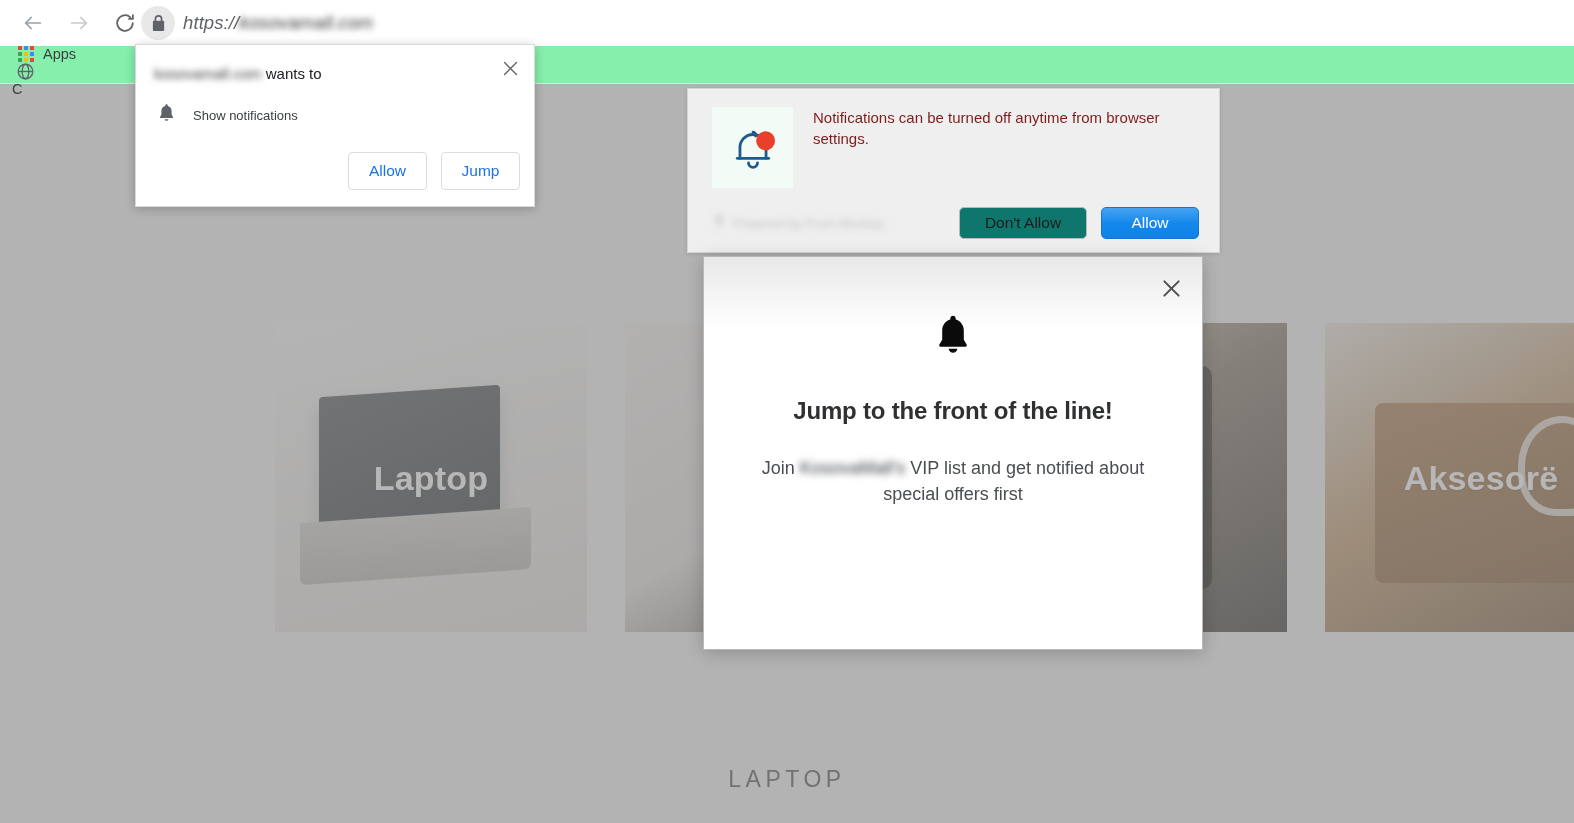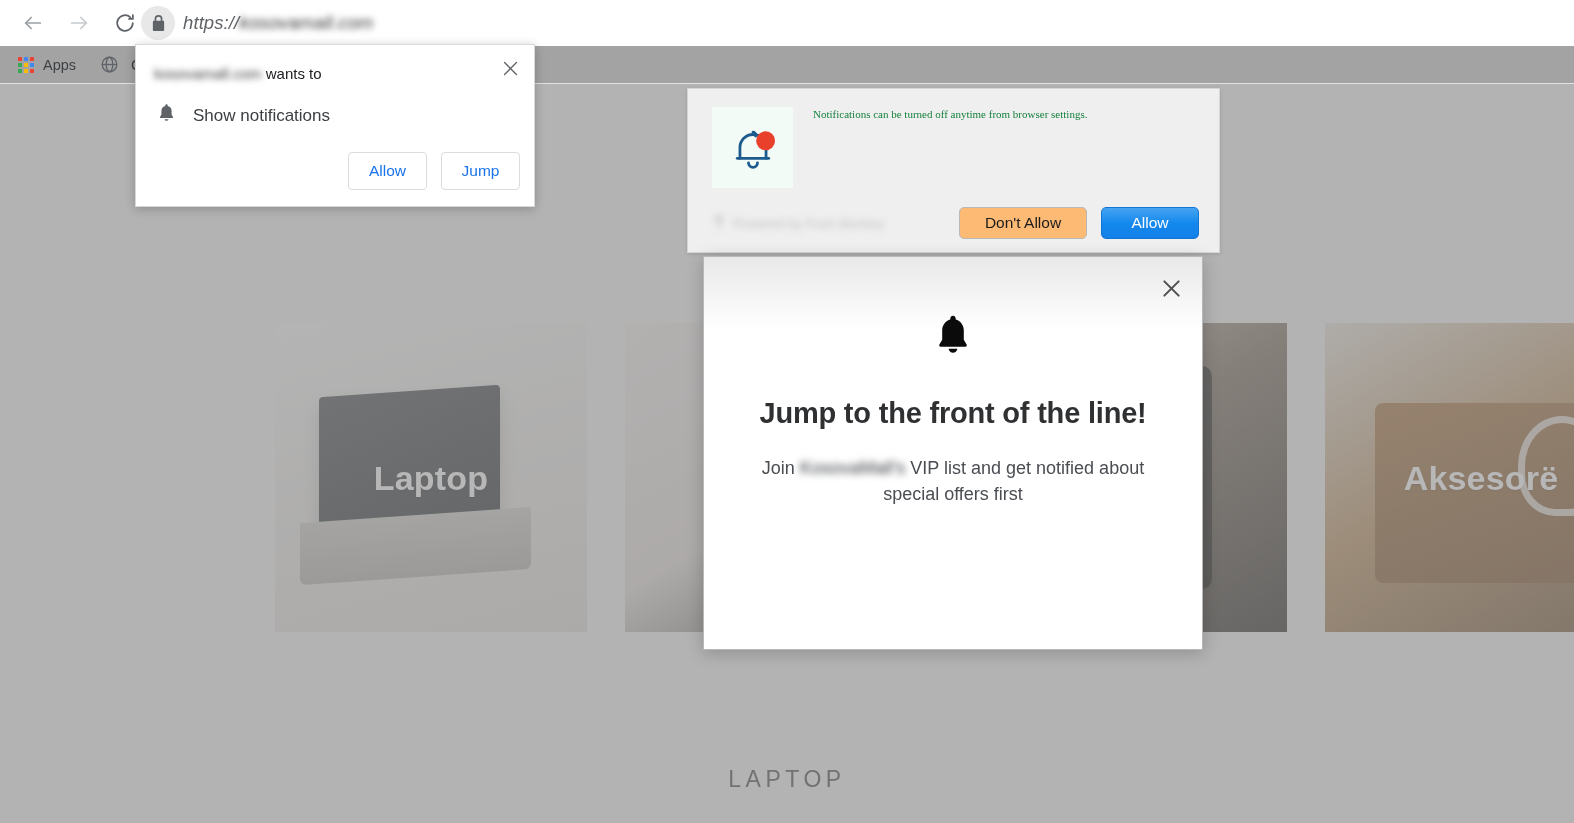--- a/index.html
+++ b/index.html
@@ -55,9 +55,10 @@
 
   .bookmarkbar {
     position: absolute; top: 46px; left: 0; width: 1574px; height: 38px;
-    background: #a3a3a3;
-    display: flex; align-items: center;
+    background: #86efac;
+    display: flex; 
     border-bottom: 1px solid #e2e2e2;
+    flex-direction: column;
   }
   .bm-item {
     display: flex; align-items: center; gap: 9px;

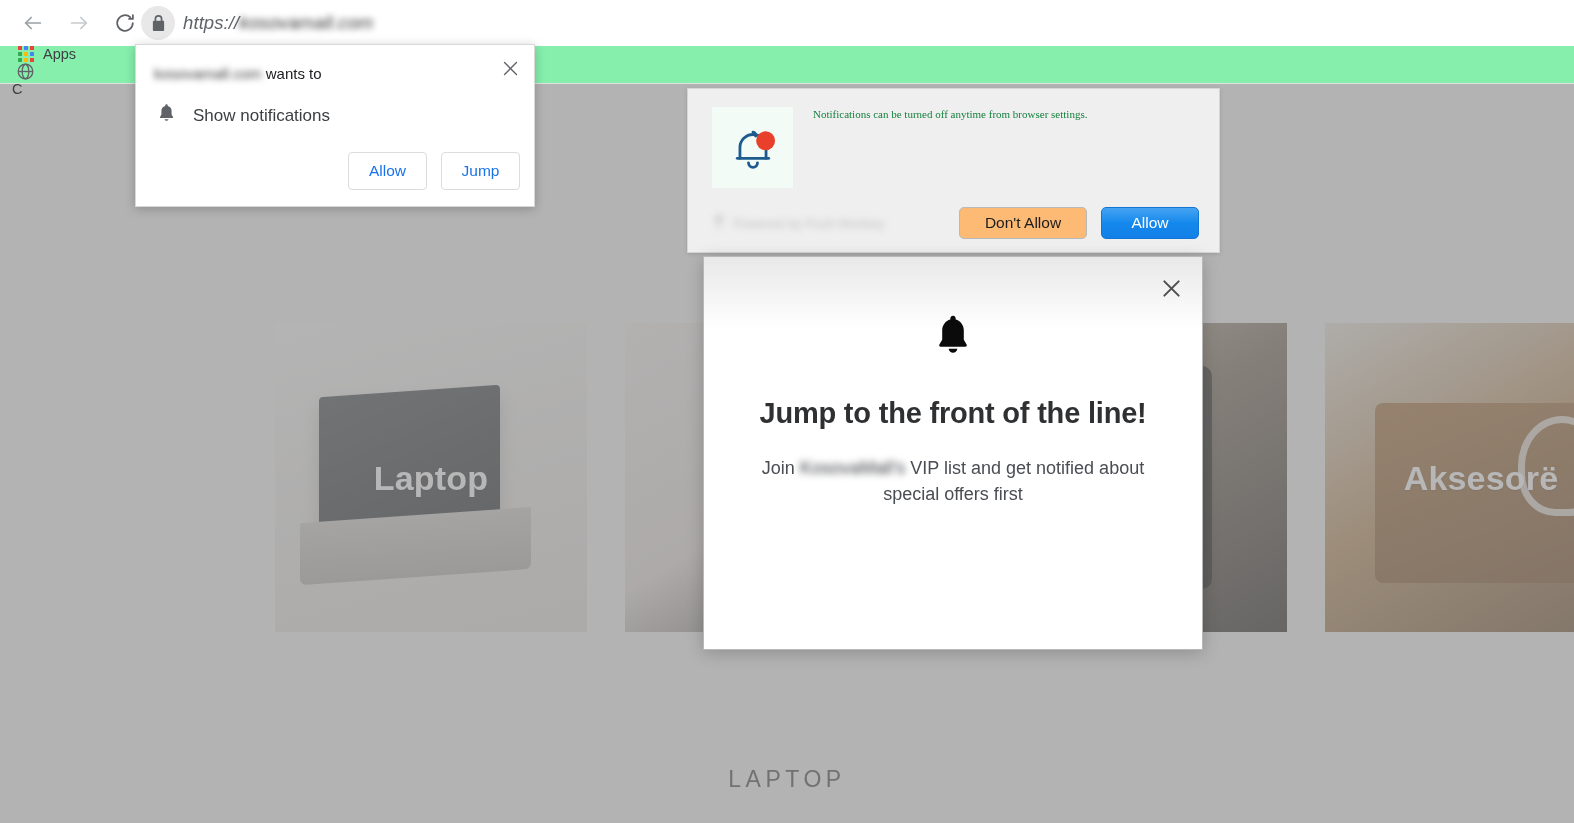--- a/index.html
+++ b/index.html
@@ -205,7 +205,7 @@
     position: absolute; left: 22px; top: 59px;
     display: flex; align-items: center; gap: 18px;
   }
-  .perm-row-label { font-size: 17px; color: #3c4043; }
+  .perm-row-label { font-size: 13px; color: #3c4043; }
   .perm-actions {
     position: absolute; right: 14px; bottom: 16px;
     display: flex; gap: 14px;

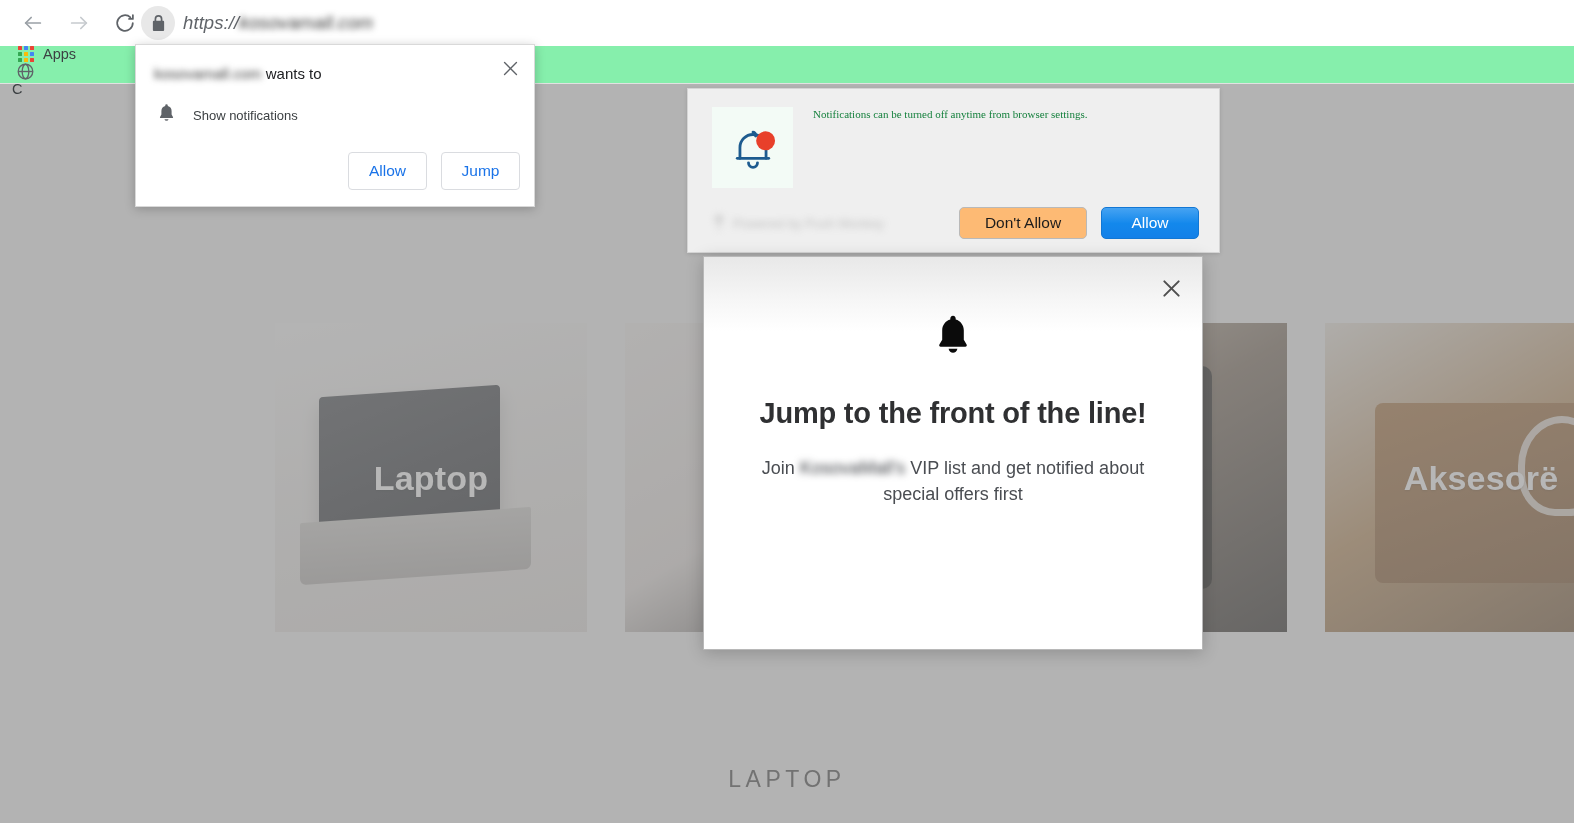--- a/index.html
+++ b/index.html
@@ -237,9 +237,8 @@
     line-height: 1.25; margin-bottom: 6px;
   }
   .pm-sub {
-    font-size: 11px; color: #15803d; line-height: 1.42;
+    font-size: 15px; color: #7f1d1d; line-height: 1.42;
     max-width: 355px;
-    font-family: Liberation Serif, serif;
   }
   .pm-foot {
     position: absolute; left: 0; right: 0; bottom: 13px;

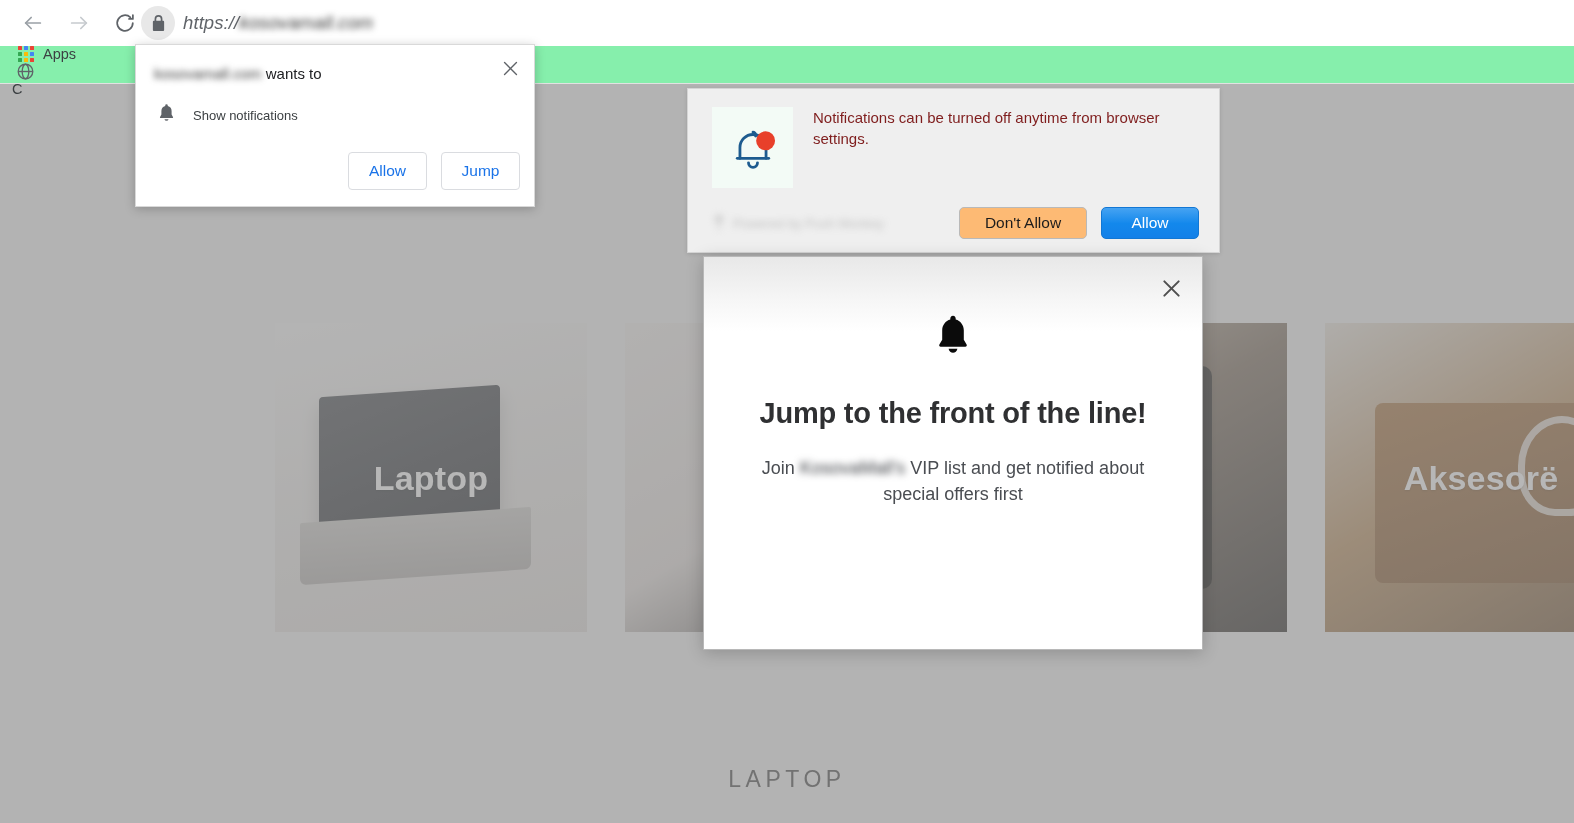--- a/index.html
+++ b/index.html
@@ -254,7 +254,7 @@
   .pm-actions { display: flex; gap: 14px; align-items: center; }
   .pm-deny {
     width: 128px; height: 32px;
-    background: #fdba74; border: 1px solid #b9b9b9; border-radius: 5px;
+    background: #0f766e; border: 1px solid #b9b9b9; border-radius: 5px;
     font-size: 15.5px; color: #1c1c1c;
     display: flex; align-items: center; justify-content: center;
   }

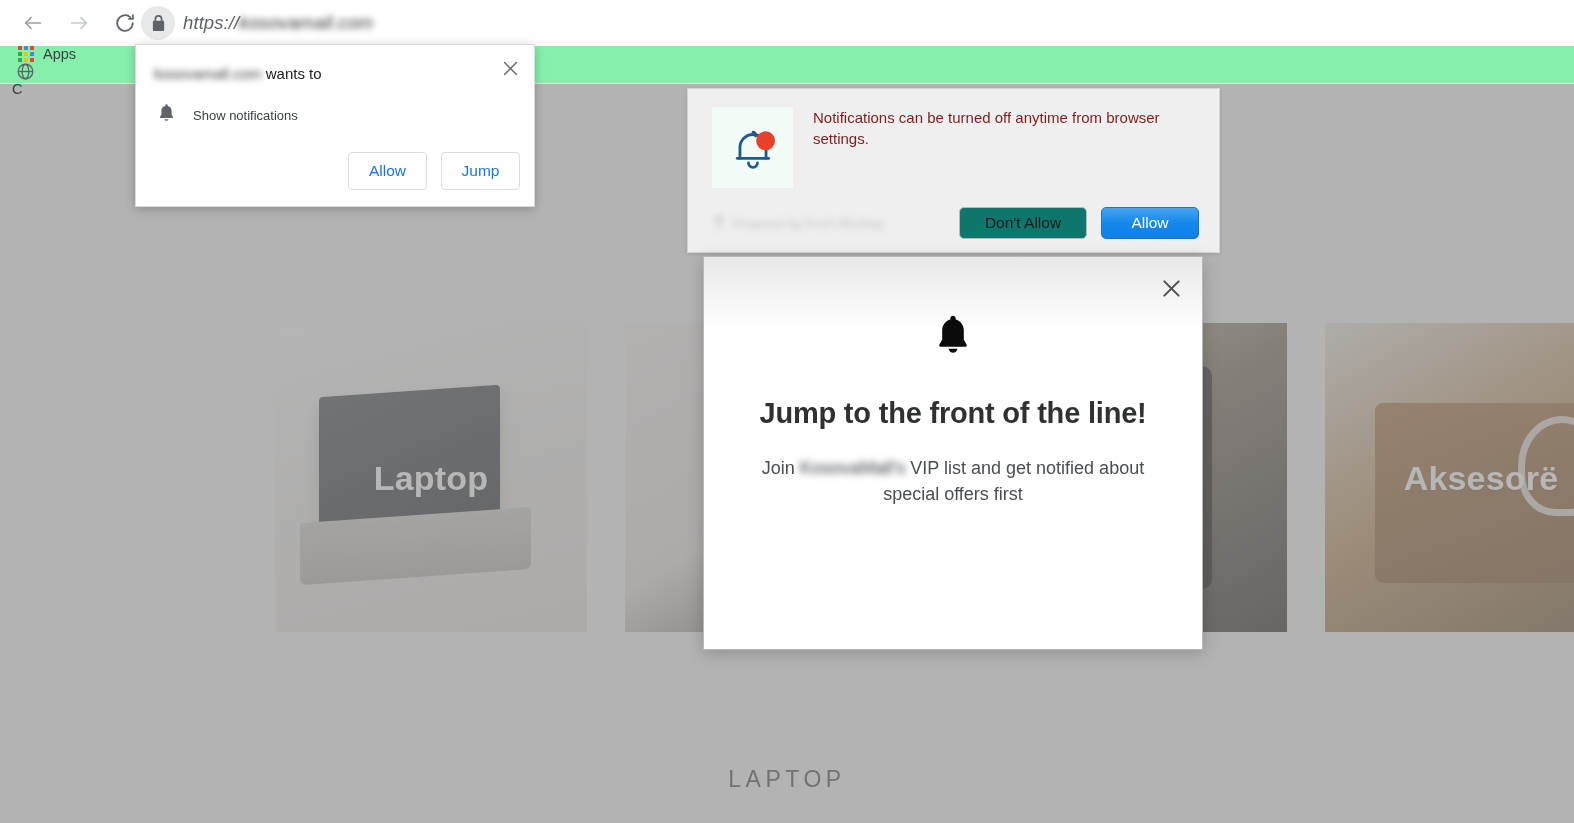--- a/index.html
+++ b/index.html
@@ -290,7 +290,7 @@
   .modal-title {
     position: absolute; left: 30px; right: 30px; top: 140px;
     text-align: center;
-    font-size: 29px; font-weight: 700; color: #2f3032;
+    font-size: 24px; font-weight: 700; color: #2f3032;
     letter-spacing: -.2px;
   }
   .modal-sub {

